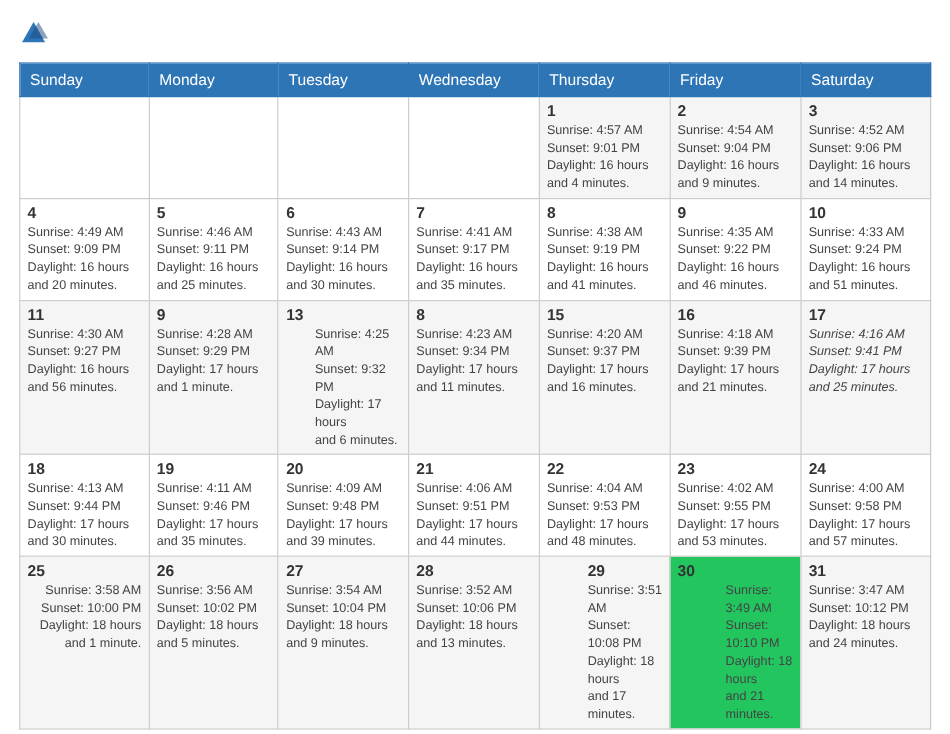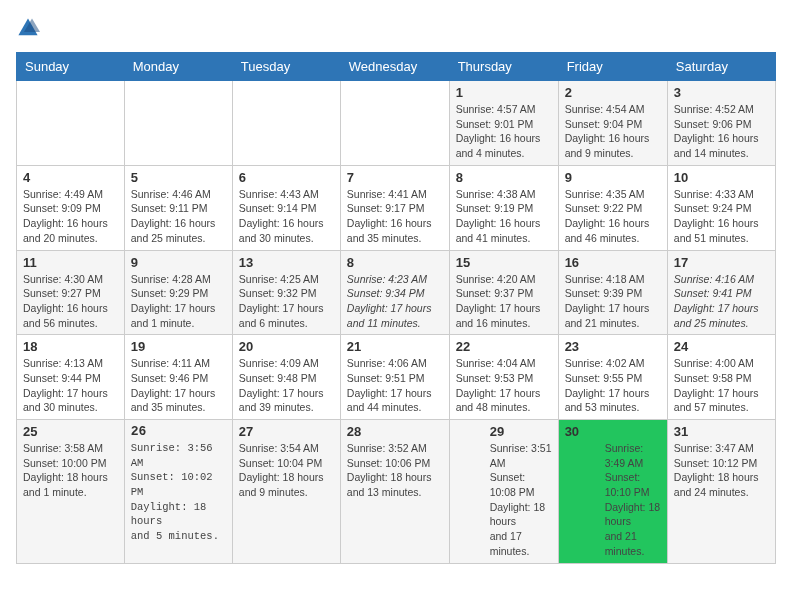--- a/index.html
+++ b/index.html
@@ -218,7 +218,7 @@
         </td>
         <td style="background-color: rgb(245, 245, 245);">
           <span class="day-num">13</span>
-          <div class="day-info" style="white-space: pre-line;">Sunrise: 4:25 AM
+          <div class="day-info" style="white-space: pre-line; margin-left: 24px;">Sunrise: 4:25 AM
 Sunset: 9:32 PM
 Daylight: 17 hours
 and 6 minutes.</div>

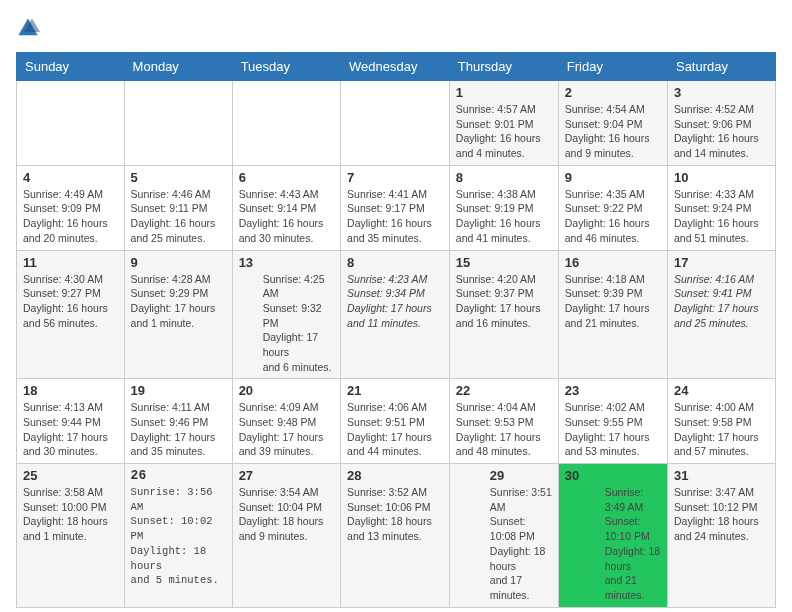--- a/index.html
+++ b/index.html
@@ -225,7 +225,7 @@
         </td>
         <td style="background-color: rgb(245, 245, 245);">
           <span class="day-num">8</span>
-          <div class="day-info" style="white-space: pre-line; font-style: italic;">Sunrise: 4:23 AM
+          <div class="day-info" style="white-space: pre-line;">Sunrise: 4:23 AM
 Sunset: 9:34 PM
 Daylight: 17 hours
 and 11 minutes.</div>

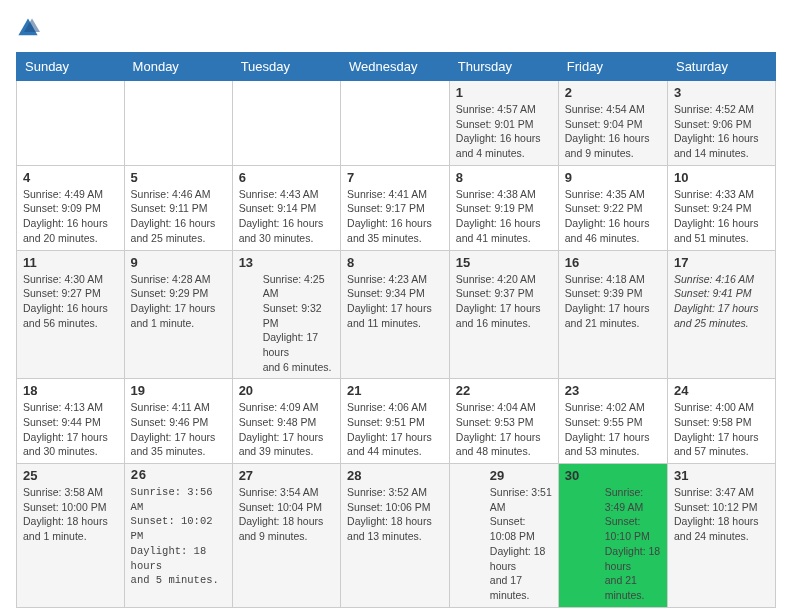--- a/index.html
+++ b/index.html
@@ -311,7 +311,7 @@
 Daylight: 18 hours
 and 1 minute.</div>
         </td>
-        <td style="background-color: rgb(245, 245, 245); font-family: Liberation Mono, monospace;">
+        <td style="background-color: rgb(245, 245, 245);">
           <span class="day-num">26</span>
           <div class="day-info" style="white-space: pre-line;">Sunrise: 3:56 AM
 Sunset: 10:02 PM

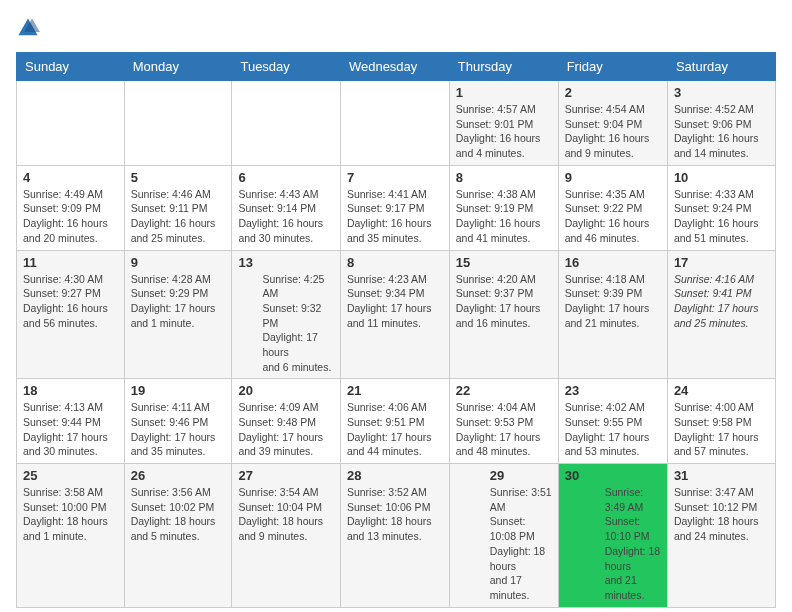--- a/index.html
+++ b/index.html
@@ -306,7 +306,7 @@
       <tr>
         <td style="background-color: rgb(245, 245, 245);">
           <span class="day-num">25</span>
-          <div class="day-info" style="white-space: pre-line;">Sunrise: 3:58 AM
+          <div class="day-info" style="white-space: pre-line; text-align: right;">Sunrise: 3:58 AM
 Sunset: 10:00 PM
 Daylight: 18 hours
 and 1 minute.</div>

